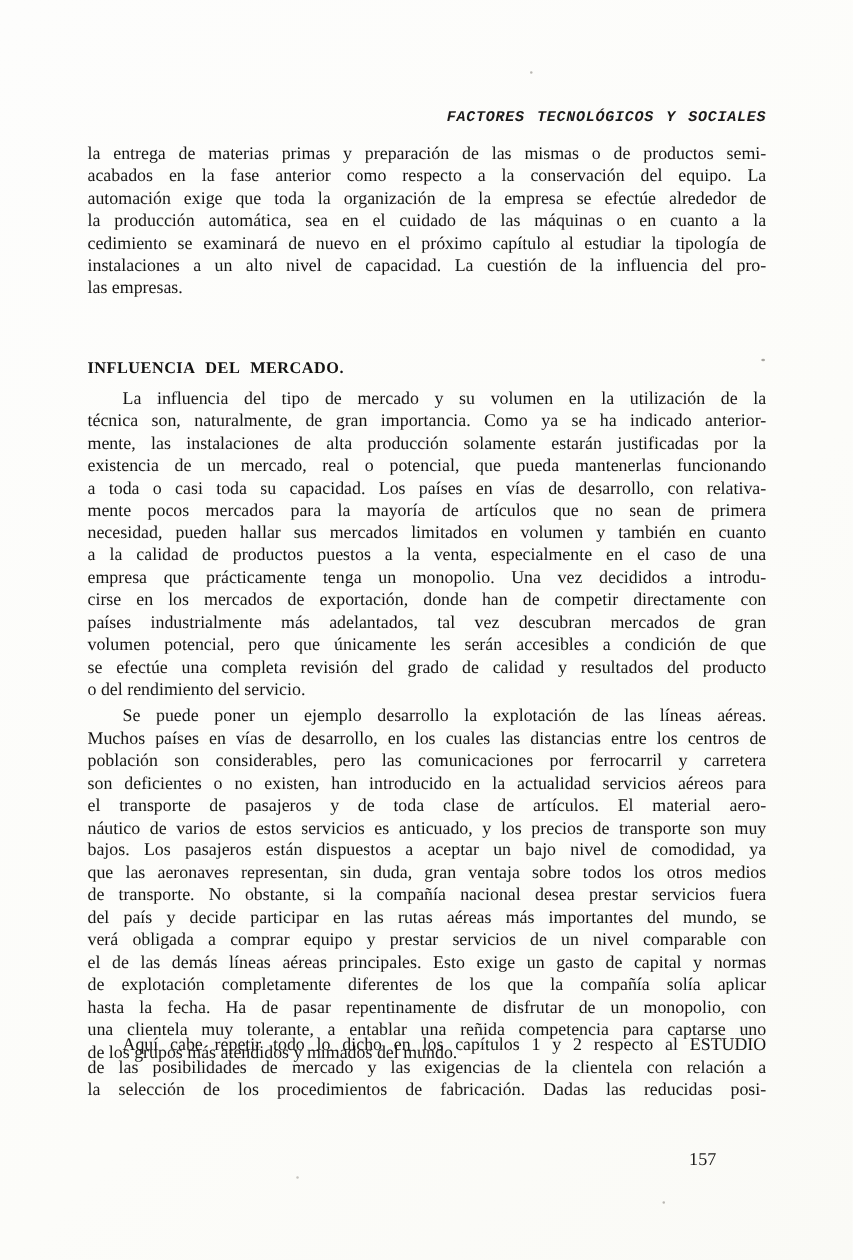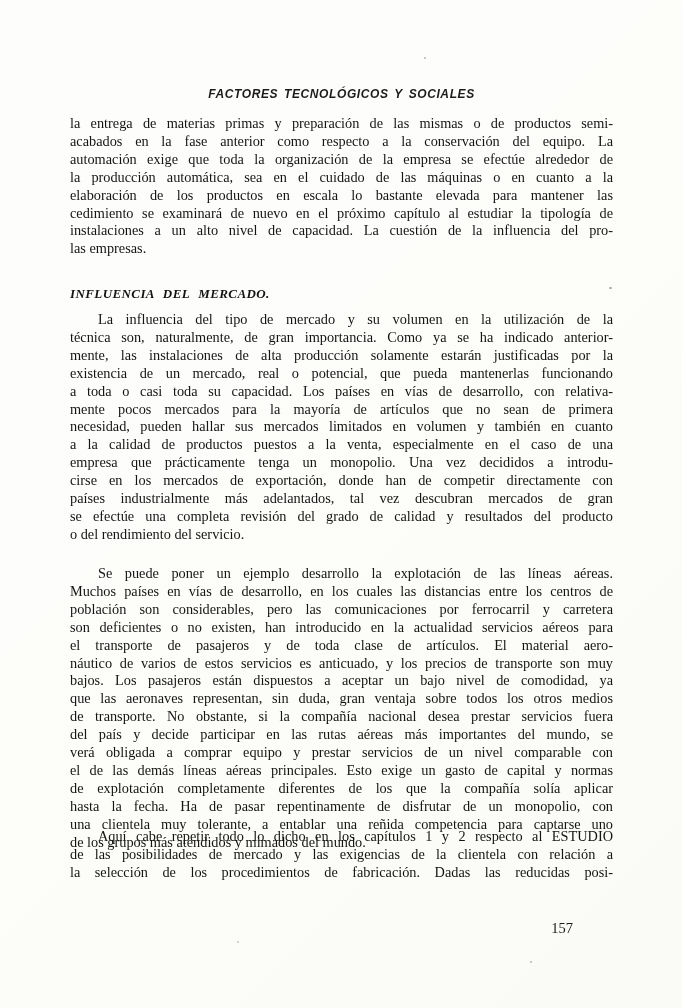--- a/index.html
+++ b/index.html
@@ -25,8 +25,8 @@
     top: 87px;
     left: 70px;
     width: 543px;
-    text-align: center;
-    font-family: Liberation Sans, sans-serif;
+    text-align: right;
+    font-family: Liberation Mono, monospace;
     font-style: italic;
     font-weight: 700;
     font-size: 12px;

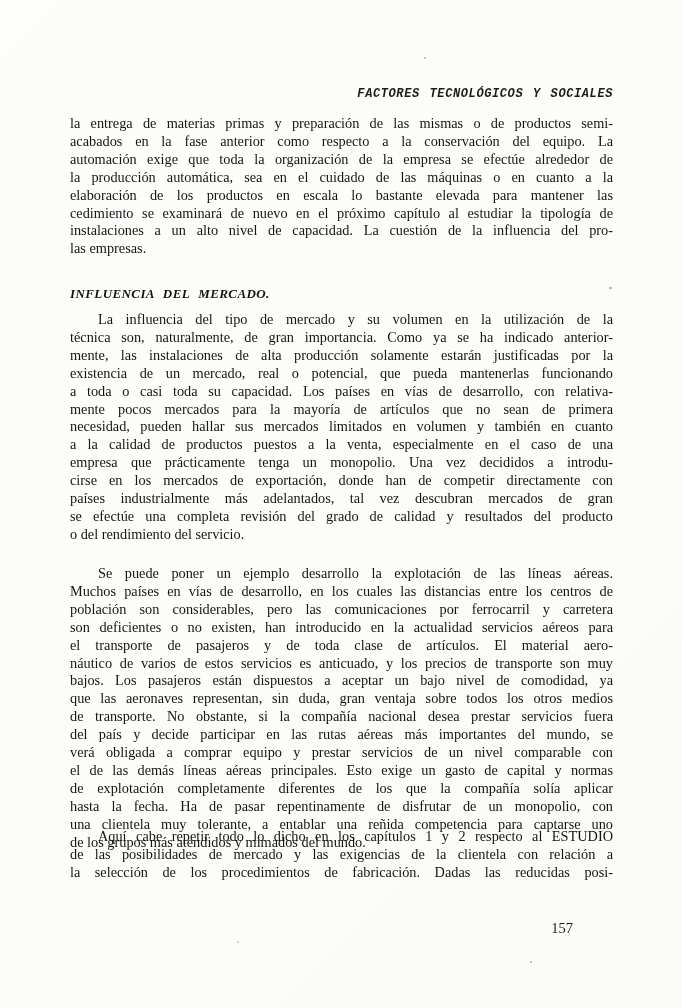--- a/index.html
+++ b/index.html
@@ -98,7 +98,6 @@
       <div class="line just">acabados en la fase anterior como respecto a la conservación del equipo. La</div>
       <div class="line just">automación exige que toda la organización de la empresa se efectúe alrededor de</div>
       <div class="line just">la producción automática, sea en el cuidado de las máquinas o en cuanto a la</div>
-      <div class="line just">elaboración de los productos en escala lo bastante elevada para mantener las</div>
       <div class="line just">cedimiento se examinará de nuevo en el próximo capítulo al estudiar la tipología de</div>
       <div class="line just">instalaciones a un alto nivel de capacidad. La cuestión de la influencia del pro-</div>
       <div class="line">las empresas.</div>

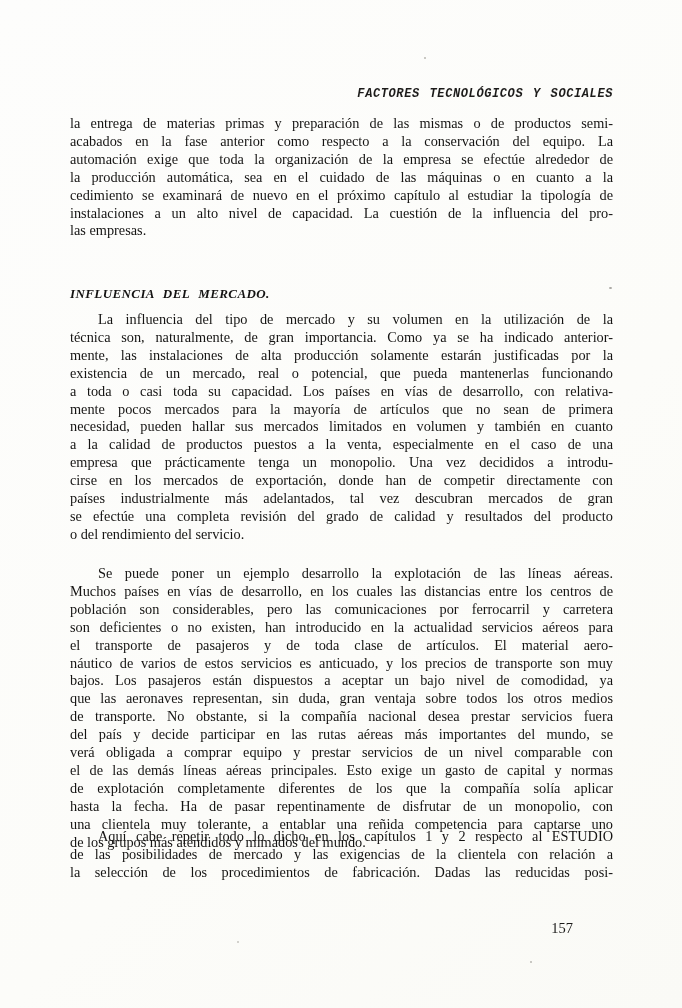--- a/index.html
+++ b/index.html
@@ -61,7 +61,6 @@
     letter-spacing: 0.4px;
     word-spacing: 5px;
     color: #141312;
-    font-style: italic;
   }
   .p1 { top: 115px; }
   .p2 { top: 311px; }

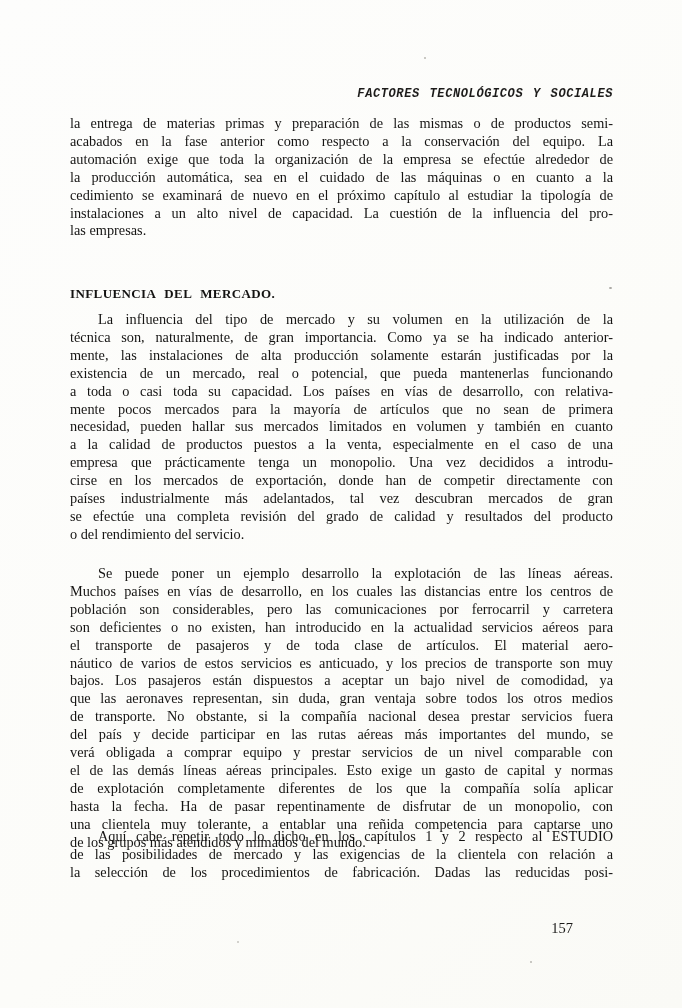--- a/index.html
+++ b/index.html
@@ -116,6 +116,7 @@
       <div class="line just">empresa que prácticamente tenga un monopolio. Una vez decididos a introdu-</div>
       <div class="line just">cirse en los mercados de exportación, donde han de competir directamente con</div>
       <div class="line just">países industrialmente más adelantados, tal vez descubran mercados de gran</div>
+      <div class="line just">volumen potencial, pero que únicamente les serán accesibles a condición de que</div>
       <div class="line just">se efectúe una completa revisión del grado de calidad y resultados del producto</div>
       <div class="line">o del rendimiento del servicio.</div>
     </div>

